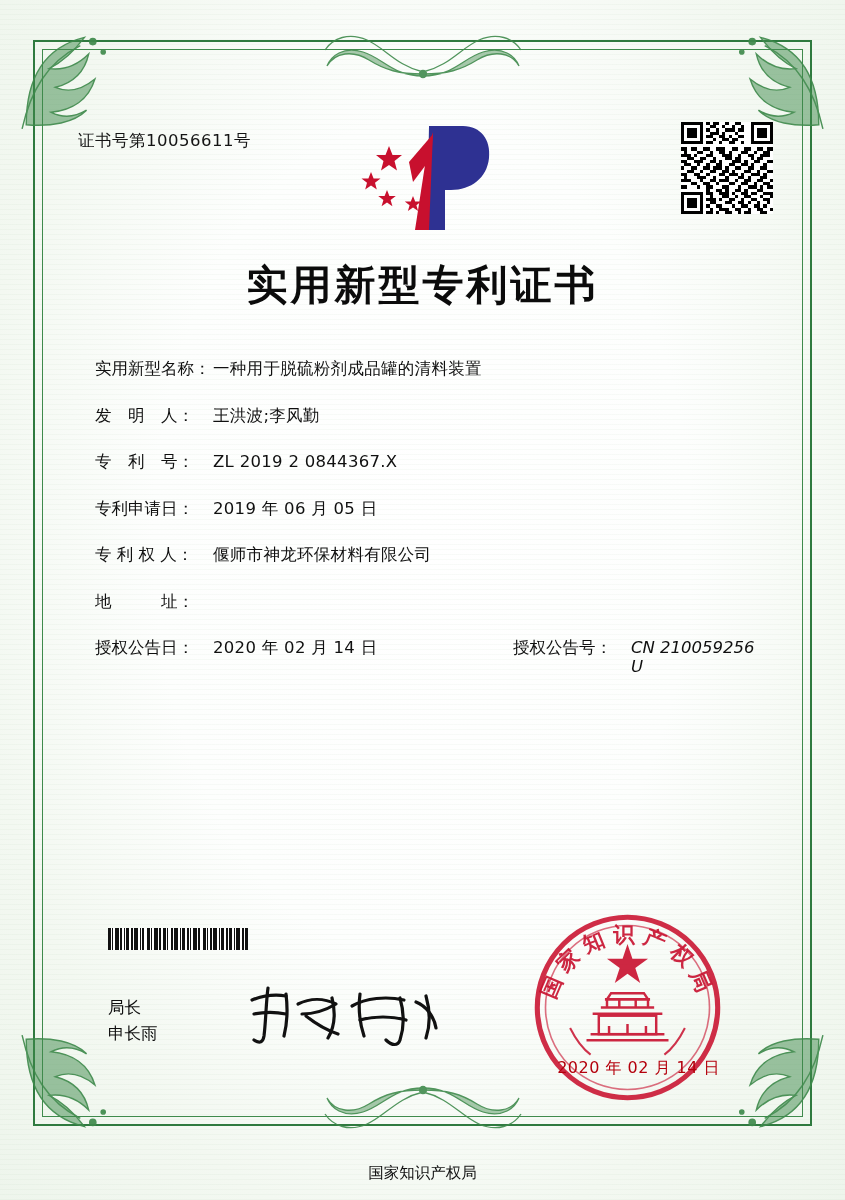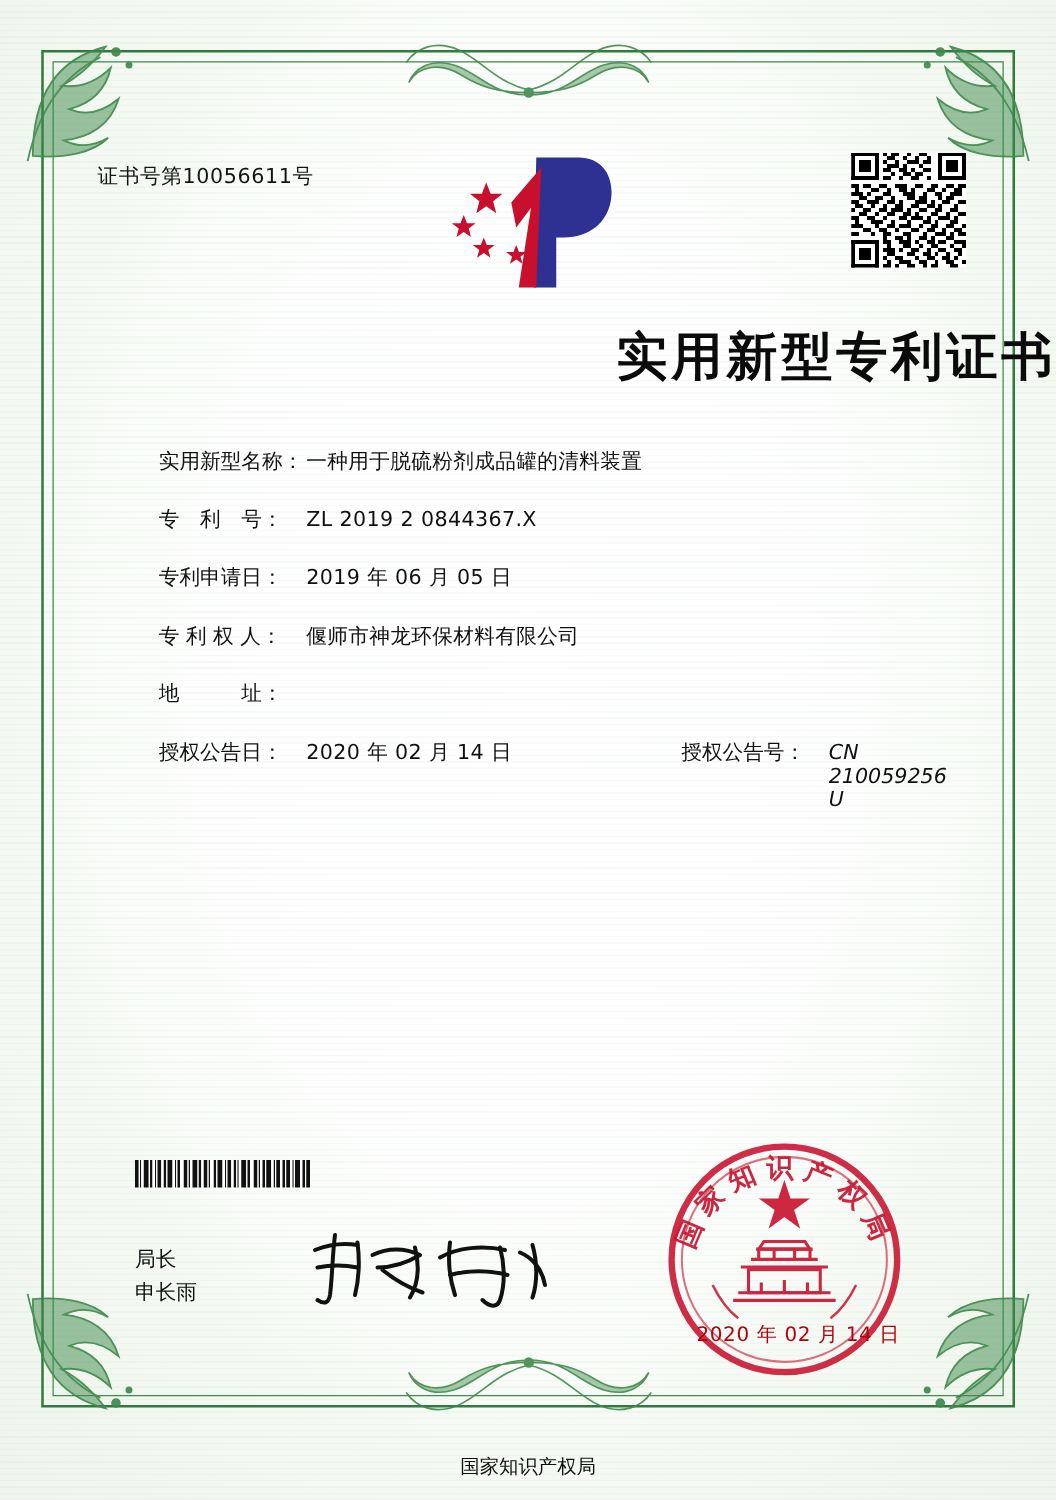--- a/index.html
+++ b/index.html
@@ -107,7 +107,7 @@
     position: absolute;
     left: 0; right: 0;
     top: 258px;
-    text-align: right;
+    text-align: center;
     font-size: 41px;
     font-weight: bold;
     letter-spacing: 3px;

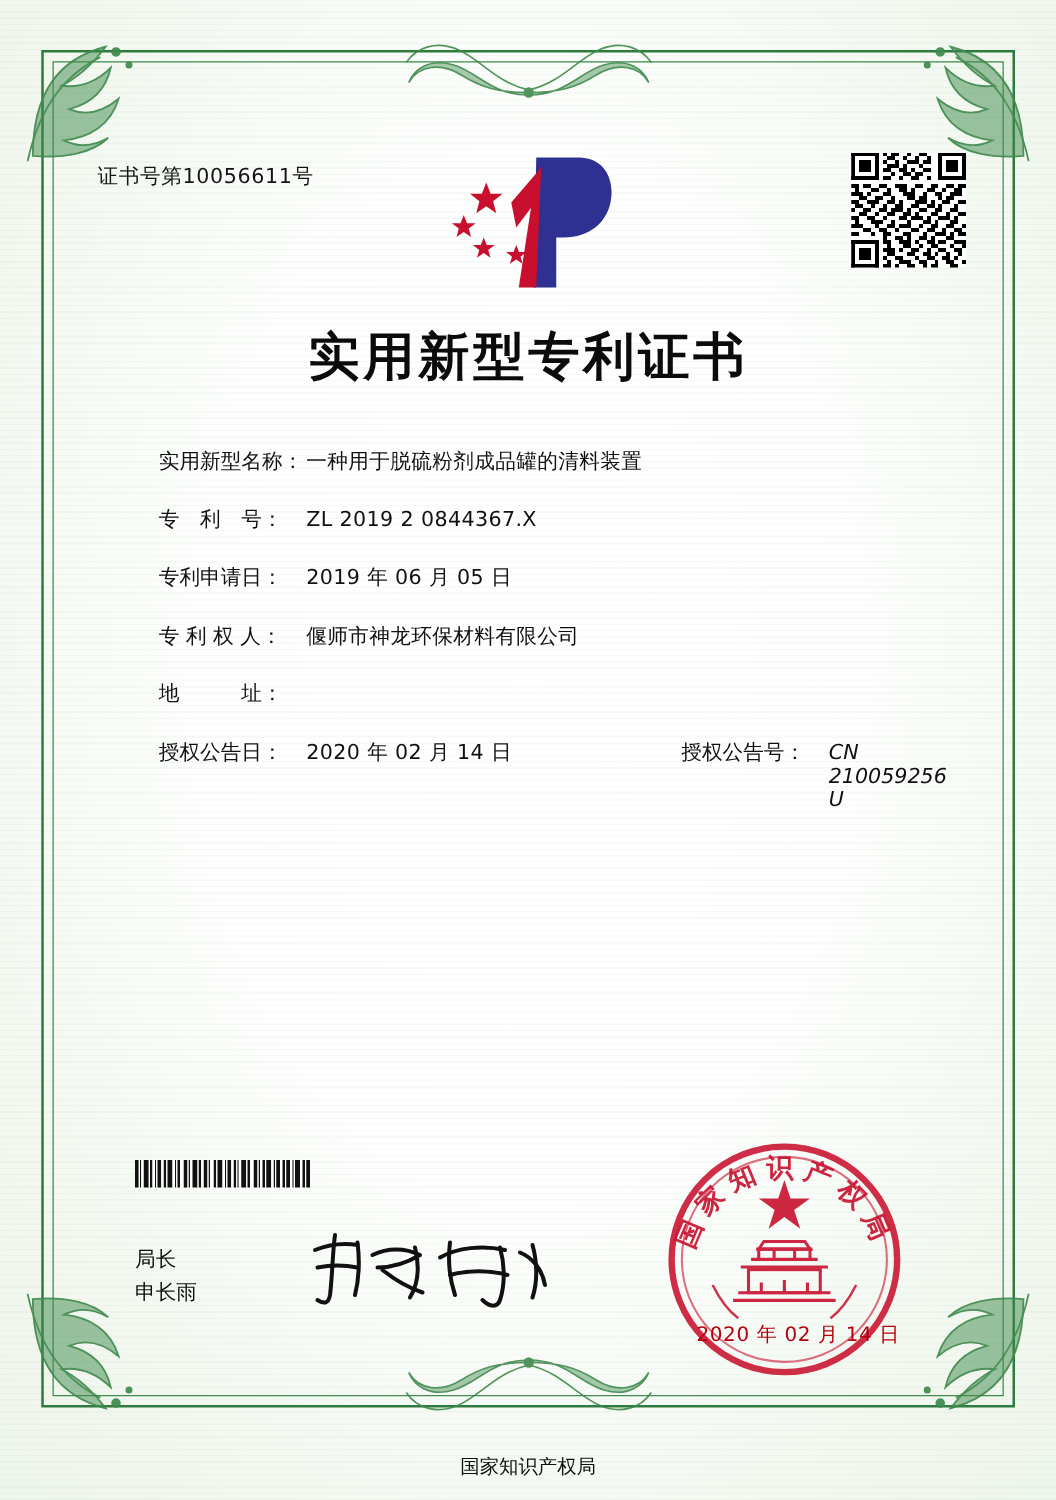--- a/index.html
+++ b/index.html
@@ -128,7 +128,6 @@
     font-size: 16.5px;
     color: #101010;
     font-family: "DejaVu Sans", "Liberation Sans", sans-serif;
-    margin-left: 32px;
   }
   .field-label {
     width: 118px;

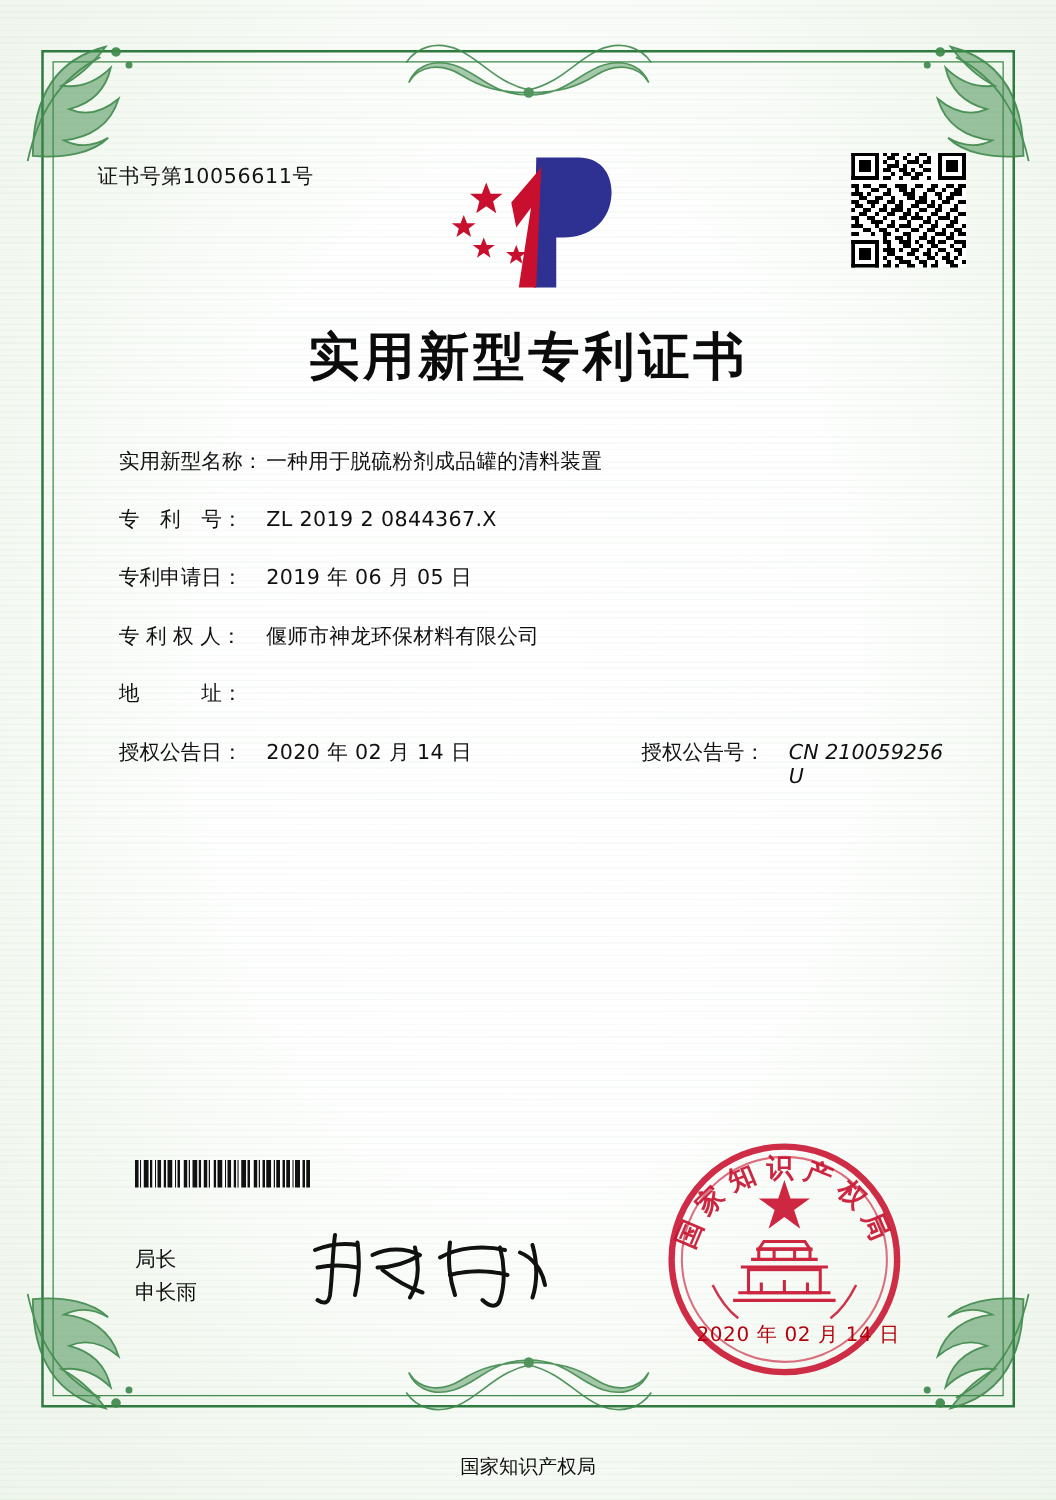--- a/index.html
+++ b/index.html
@@ -523,6 +523,10 @@
       <span class="field-value">一种用于脱硫粉剂成品罐的清料装置</span>
     </div>
 
+    <div class="field-row">
+      <span class="field-label">发　明　人：</span>
+      <span class="field-value">王洪波;李风勤</span>
+    </div>
 
     <div class="field-row">
       <span class="field-label">专　利　号：</span>

